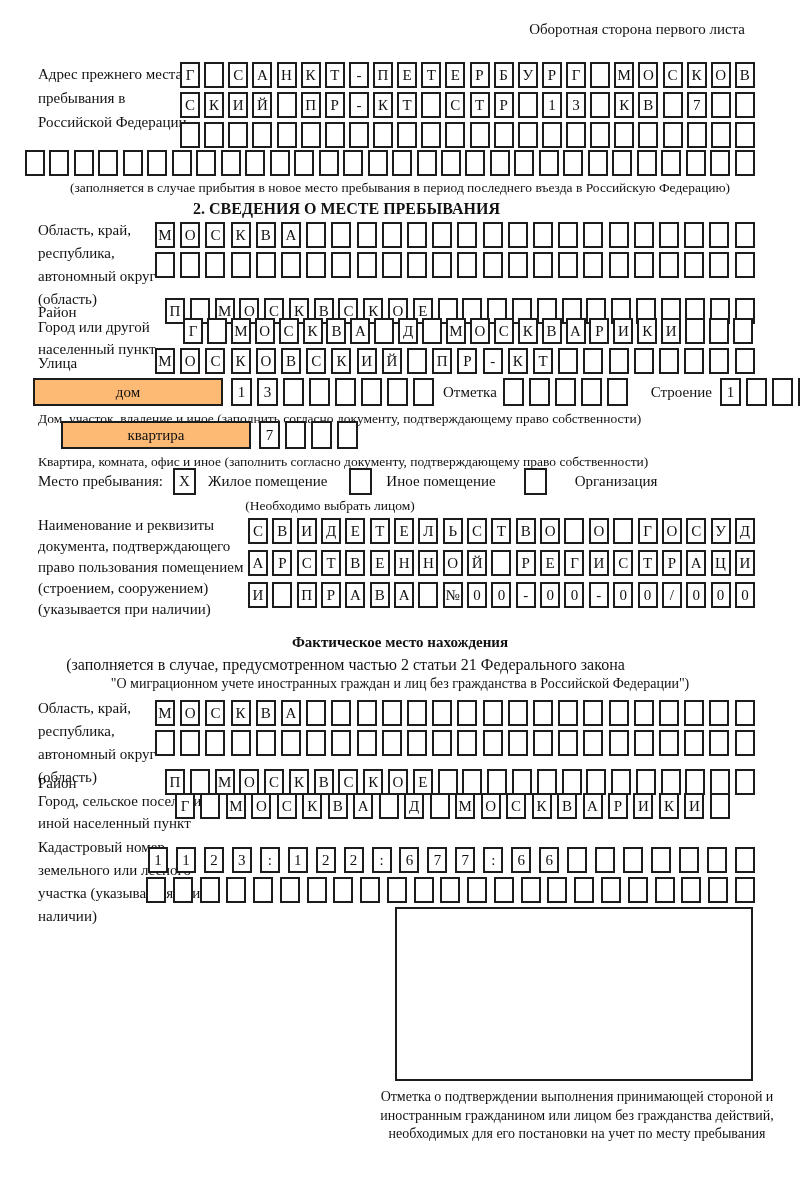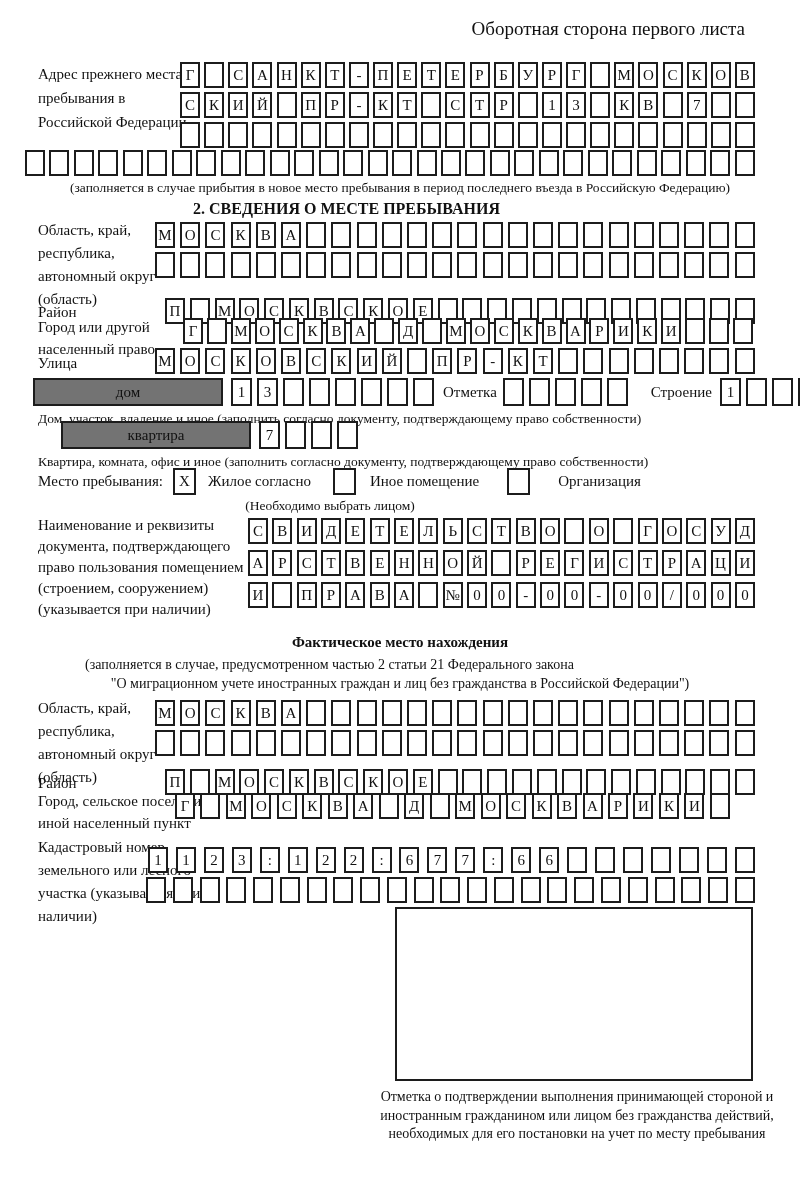--- a/index.html
+++ b/index.html
@@ -37,7 +37,7 @@
 
 <div class="page">
 
-  <div class="abs label" style="top:18px; right:55px; font-size:19px;">Оборотная сторона первого листа</div>
+  <div class="abs label" style="top:18px; right:55px; font-size:15px;">Оборотная сторона первого листа</div>
 
   <div class="abs label" style="left:38px; top:62px; width:155px; line-height:24px;">Адрес прежнего места пребывания в Российской Федерации</div>
   <div class="abs boxrow" style="left:180px; top:62px; width:575px;">

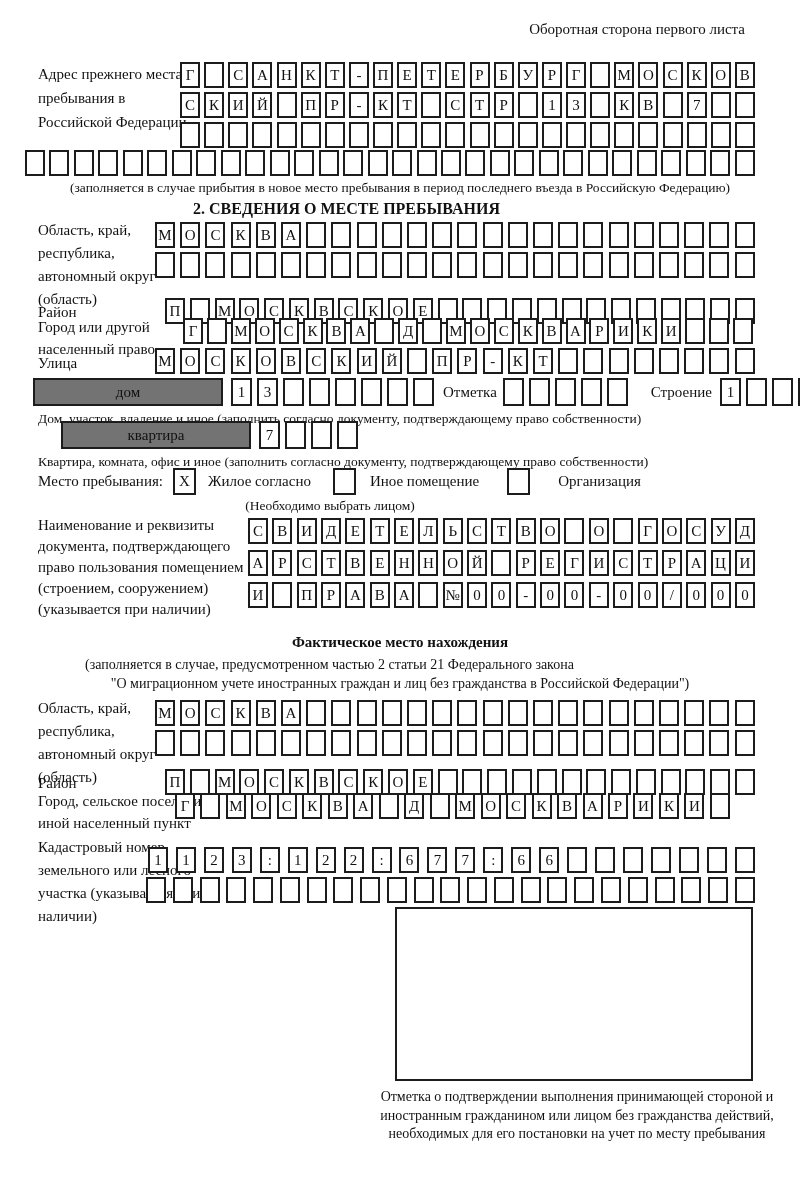--- a/index.html
+++ b/index.html
@@ -236,7 +236,7 @@
       <div class="cell"></div>
     </div>
 
-  <div class="abs label" style="left:38px; top:316px; width:150px;">Город или другой населенный право</div>
+  <div class="abs label" style="left:38px; top:316px; width:150px;">Город или другой населенный пункт</div>
   <div class="abs boxrow" style="left:183px; top:318px; width:570px;">
       <div class="cell">Г</div>
       <div class="cell"></div>

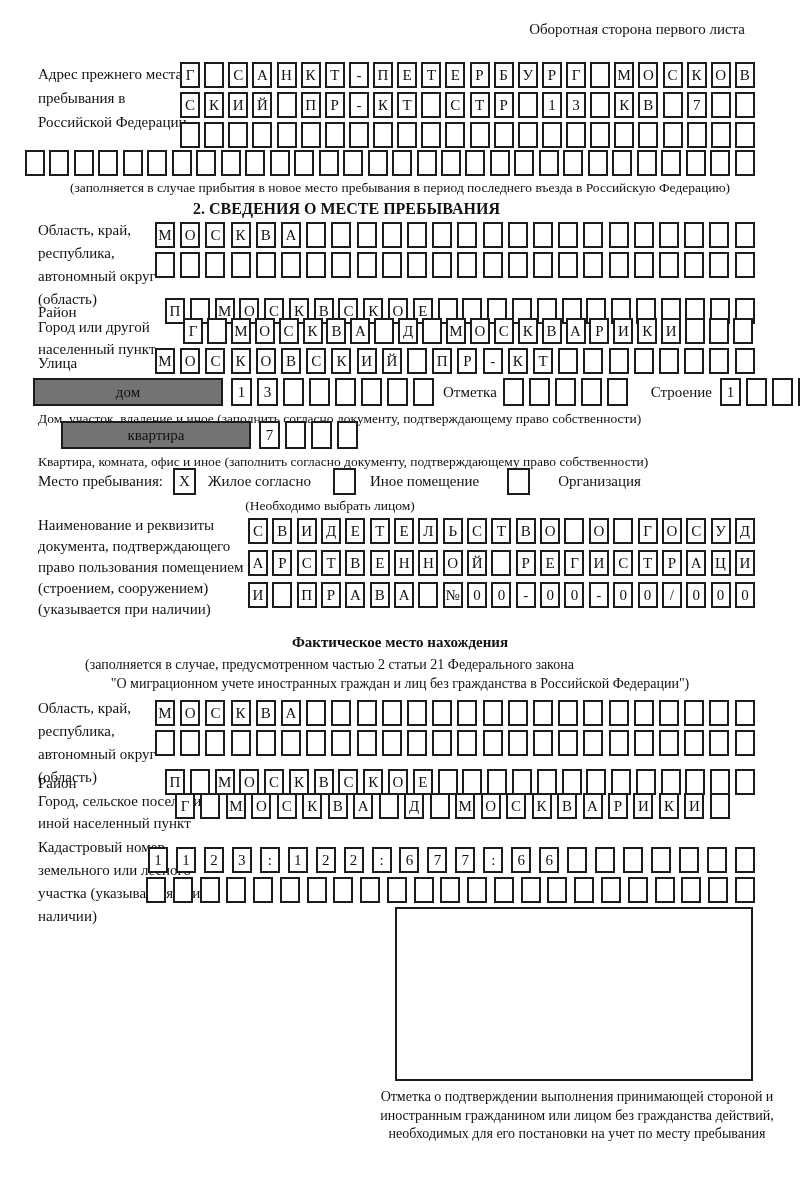--- a/index.html
+++ b/index.html
@@ -26,7 +26,7 @@
   .cbgroup .cell { width:23px; height:27px; margin-right:0; }
   .widebox {
     border:2px solid #1c1c1c; height:28px; display:flex; align-items:center;
-    justify-content:center; font-size:15px; background:#737373; flex:0 0 auto;
+    justify-content:center; font-size:15px; background:#fdba74; flex:0 0 auto;
   }
   .inline-row { display:flex; align-items:center; }
   .inline-label { font-size:15px; white-space:nowrap; }

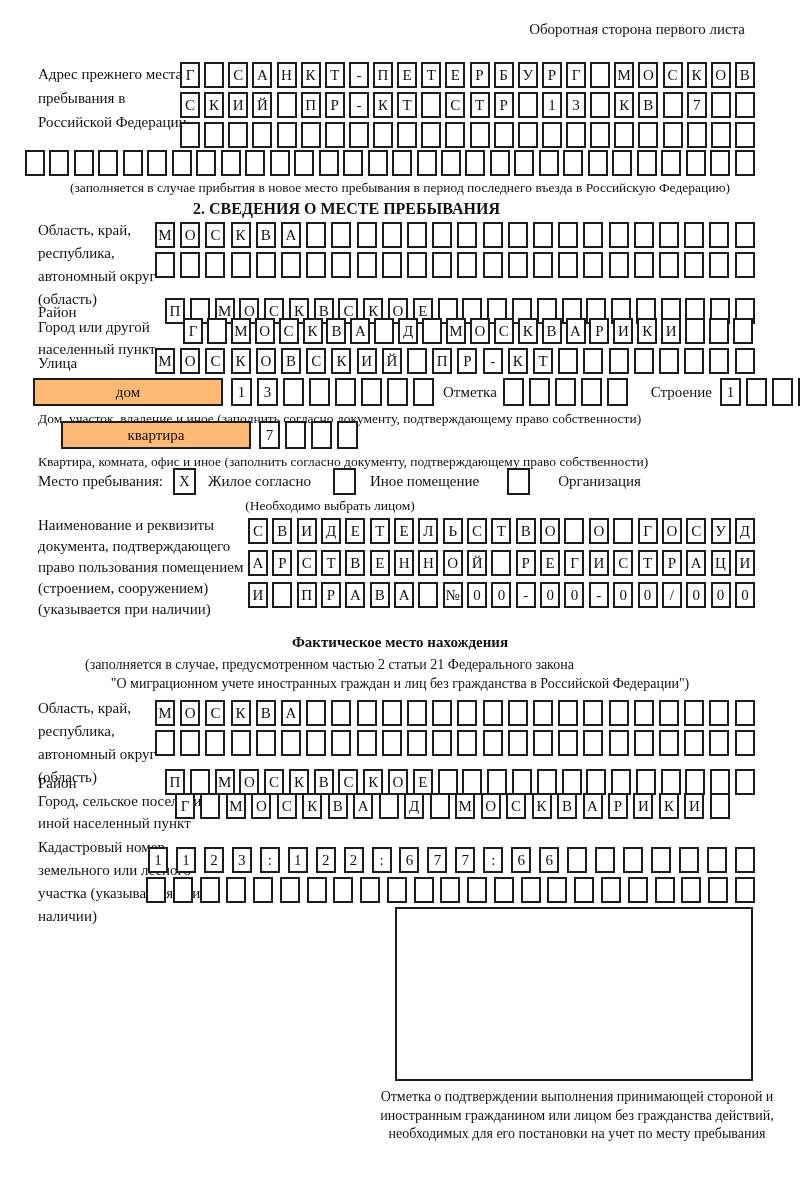--- a/index.html
+++ b/index.html
@@ -338,7 +338,7 @@
     <div class="boxgroup cbgroup" style="margin-left:10px;">
         <div class="cell">X</div>
       </div>
-    <span class="inline-label" style="margin-left:12px;">Жилое согласно</span>
+    <span class="inline-label" style="margin-left:12px;">Жилое помещение</span>
     <div class="boxgroup cbgroup" style="margin-left:22px;">
         <div class="cell"></div>
       </div>

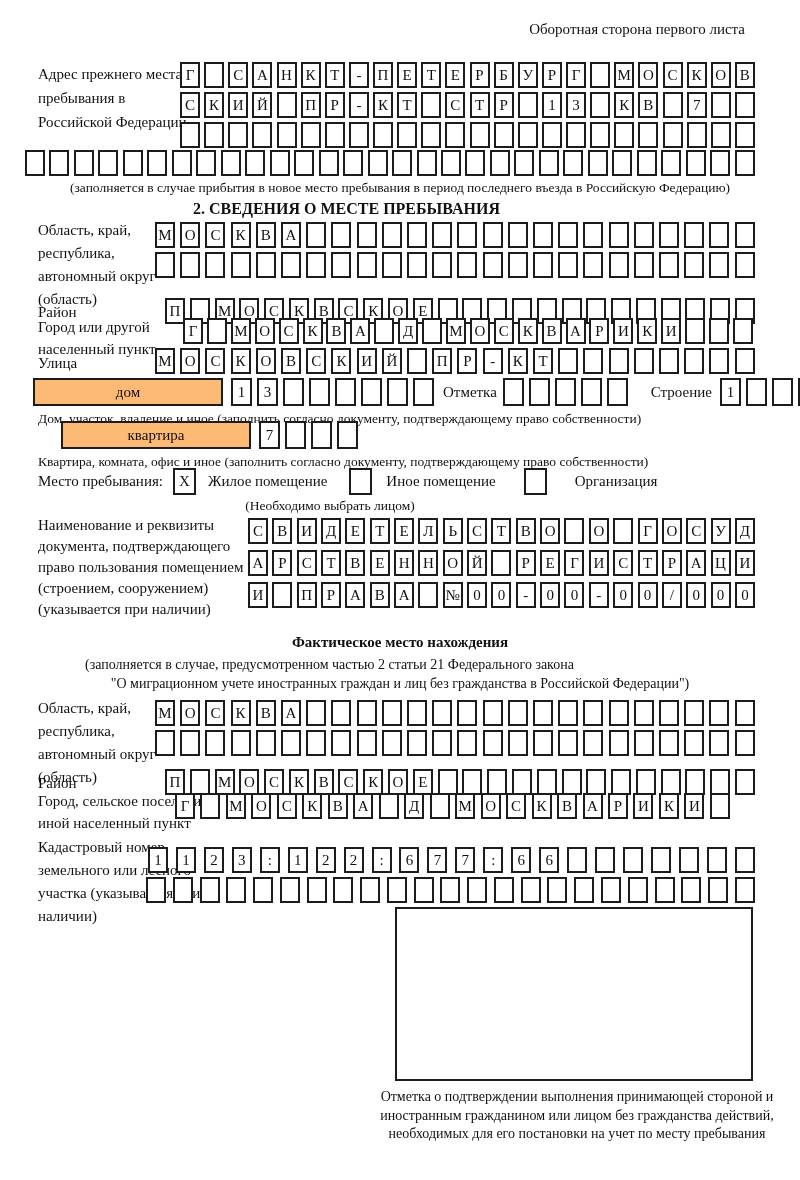--- a/index.html
+++ b/index.html
@@ -422,7 +422,7 @@
     </div>
 
   <div class="abs label ctr bold" style="left:0; top:631px; width:800px;">Фактическое место нахождения</div>
-  <div class="abs small ctr" style="left:0; top:656px; width:659px; font-size:14px;">(заполняется в случае, предусмотренном частью 2 статьи 21 Федерального закона</div>
+  <div class="abs small ctr" style="left:16px; top:656px; width:659px; font-size:16px;">(заполняется в случае, предусмотренном частью 2 статьи 21 Федерального закона</div>
   <div class="abs small ctr" style="left:0; top:675px; width:800px; font-size:14px;">"О миграционном учете иностранных граждан и лиц без гражданства в Российской Федерации")</div>
 
   <div class="abs label" style="left:38px; top:697px; width:145px; line-height:23px;">Область, край, республика, автономный округ (область)</div>

